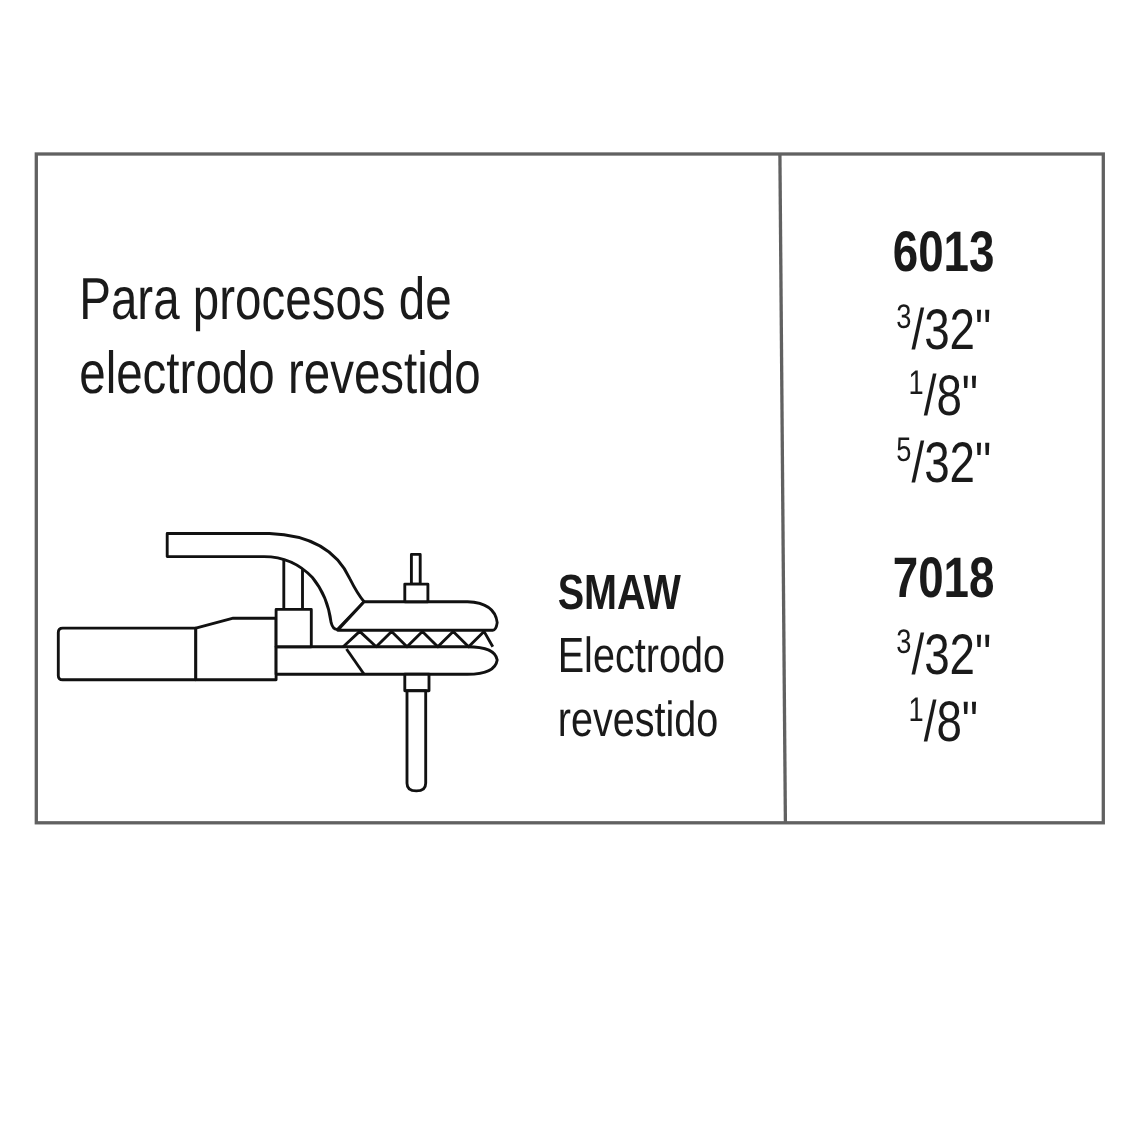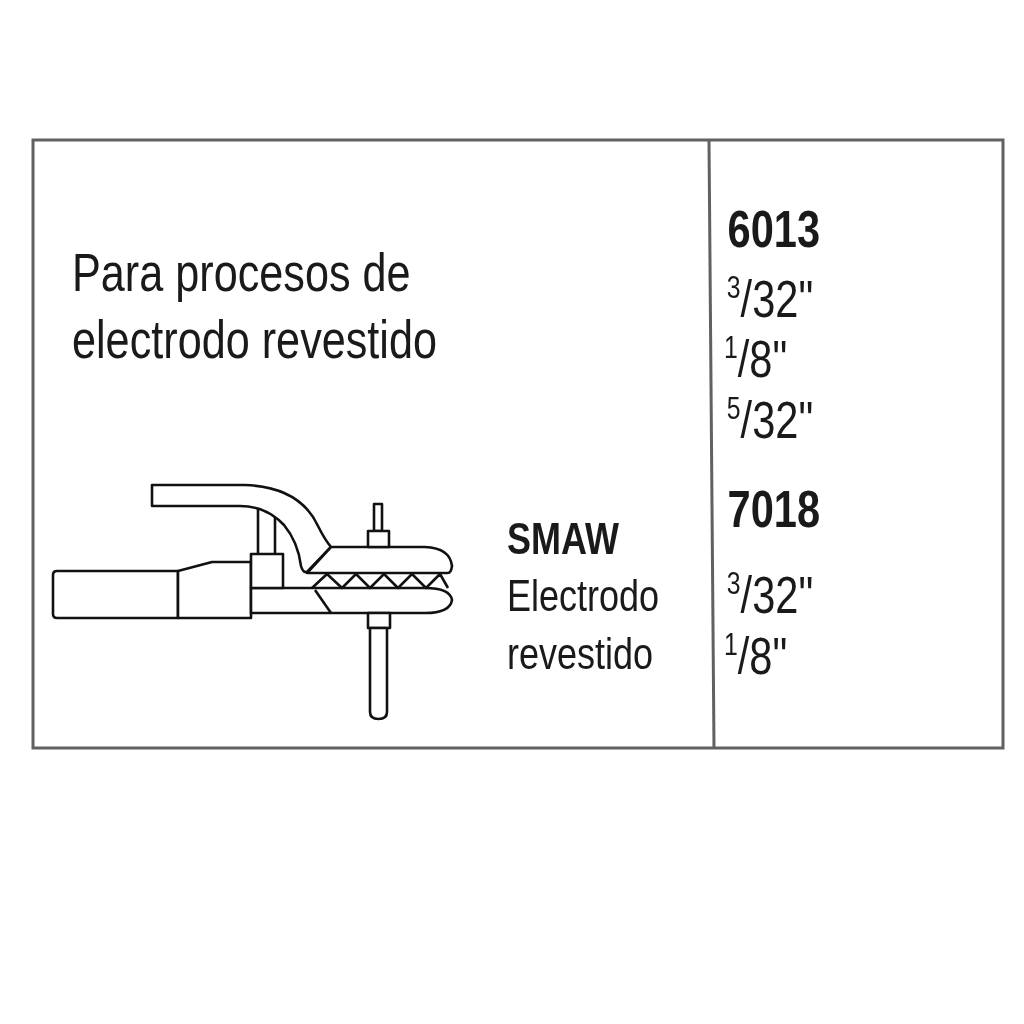--- a/index.html
+++ b/index.html
@@ -11,7 +11,7 @@
   .smaw-title { font-size: 45px; font-weight: 700; transform: scaleX(0.80); }
   .smaw-sub { font-size: 45px; font-weight: 400; transform: scaleX(0.80); }
   .spec-col { position: absolute; left: 716px; width: 284px; }
-  .spec { position: absolute; left: 0; width: 284px; text-align: left; line-height: 1; }
+  .spec { position: absolute; left: 0; width: 284px; text-align: center; line-height: 1; }
   .spec-inner { display: inline-block; transform: scaleX(0.80); white-space: nowrap; }
   .code { font-size: 52px; font-weight: 700; }
   .size { font-size: 52px; font-weight: 400; }

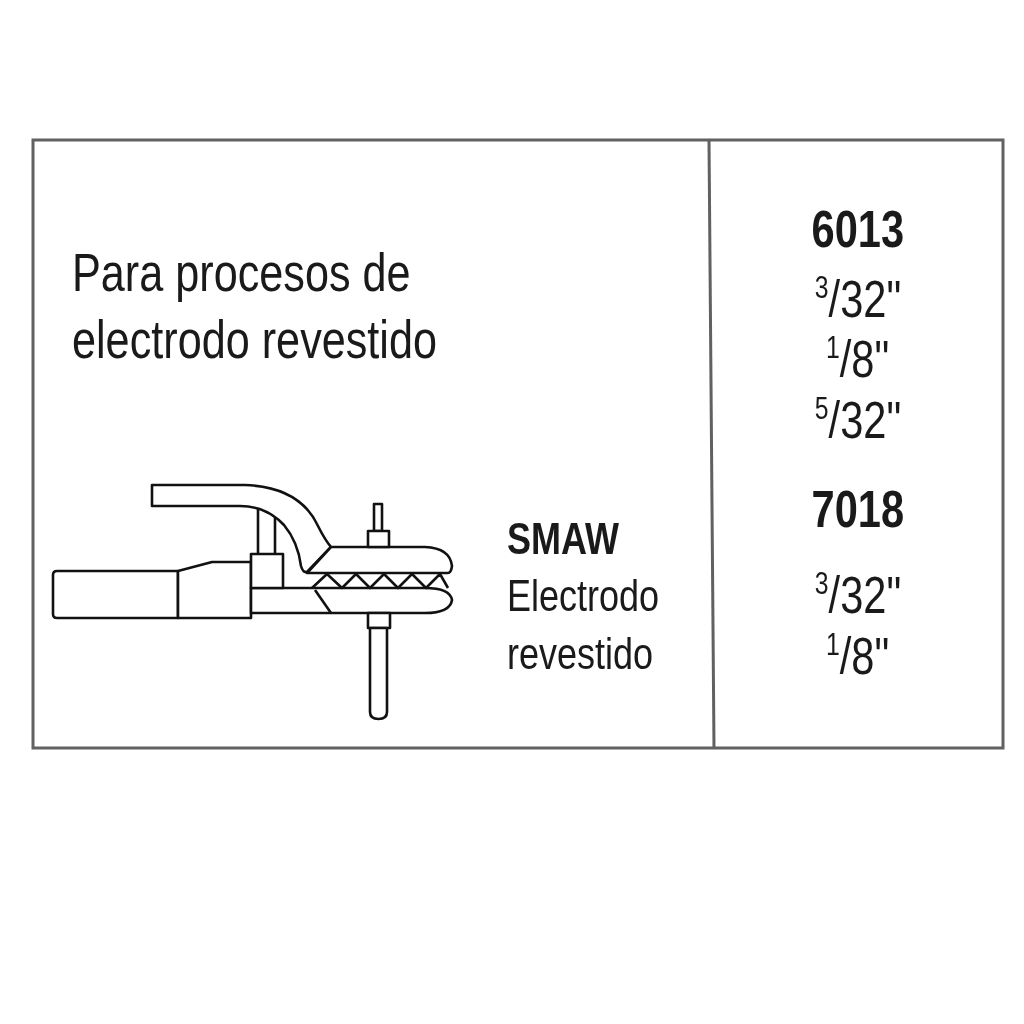--- a/index.html
+++ b/index.html
@@ -77,7 +77,7 @@
     <span class="spec-inner size"><span class="num">5</span><span>/32"</span></span>
   </div>
 
-  <div class="spec" style="top:483px;">
+  <div class="spec" style="top:500px;">
     <span class="spec-inner code">7018</span>
   </div>
   <div class="spec" style="top:568px;">

